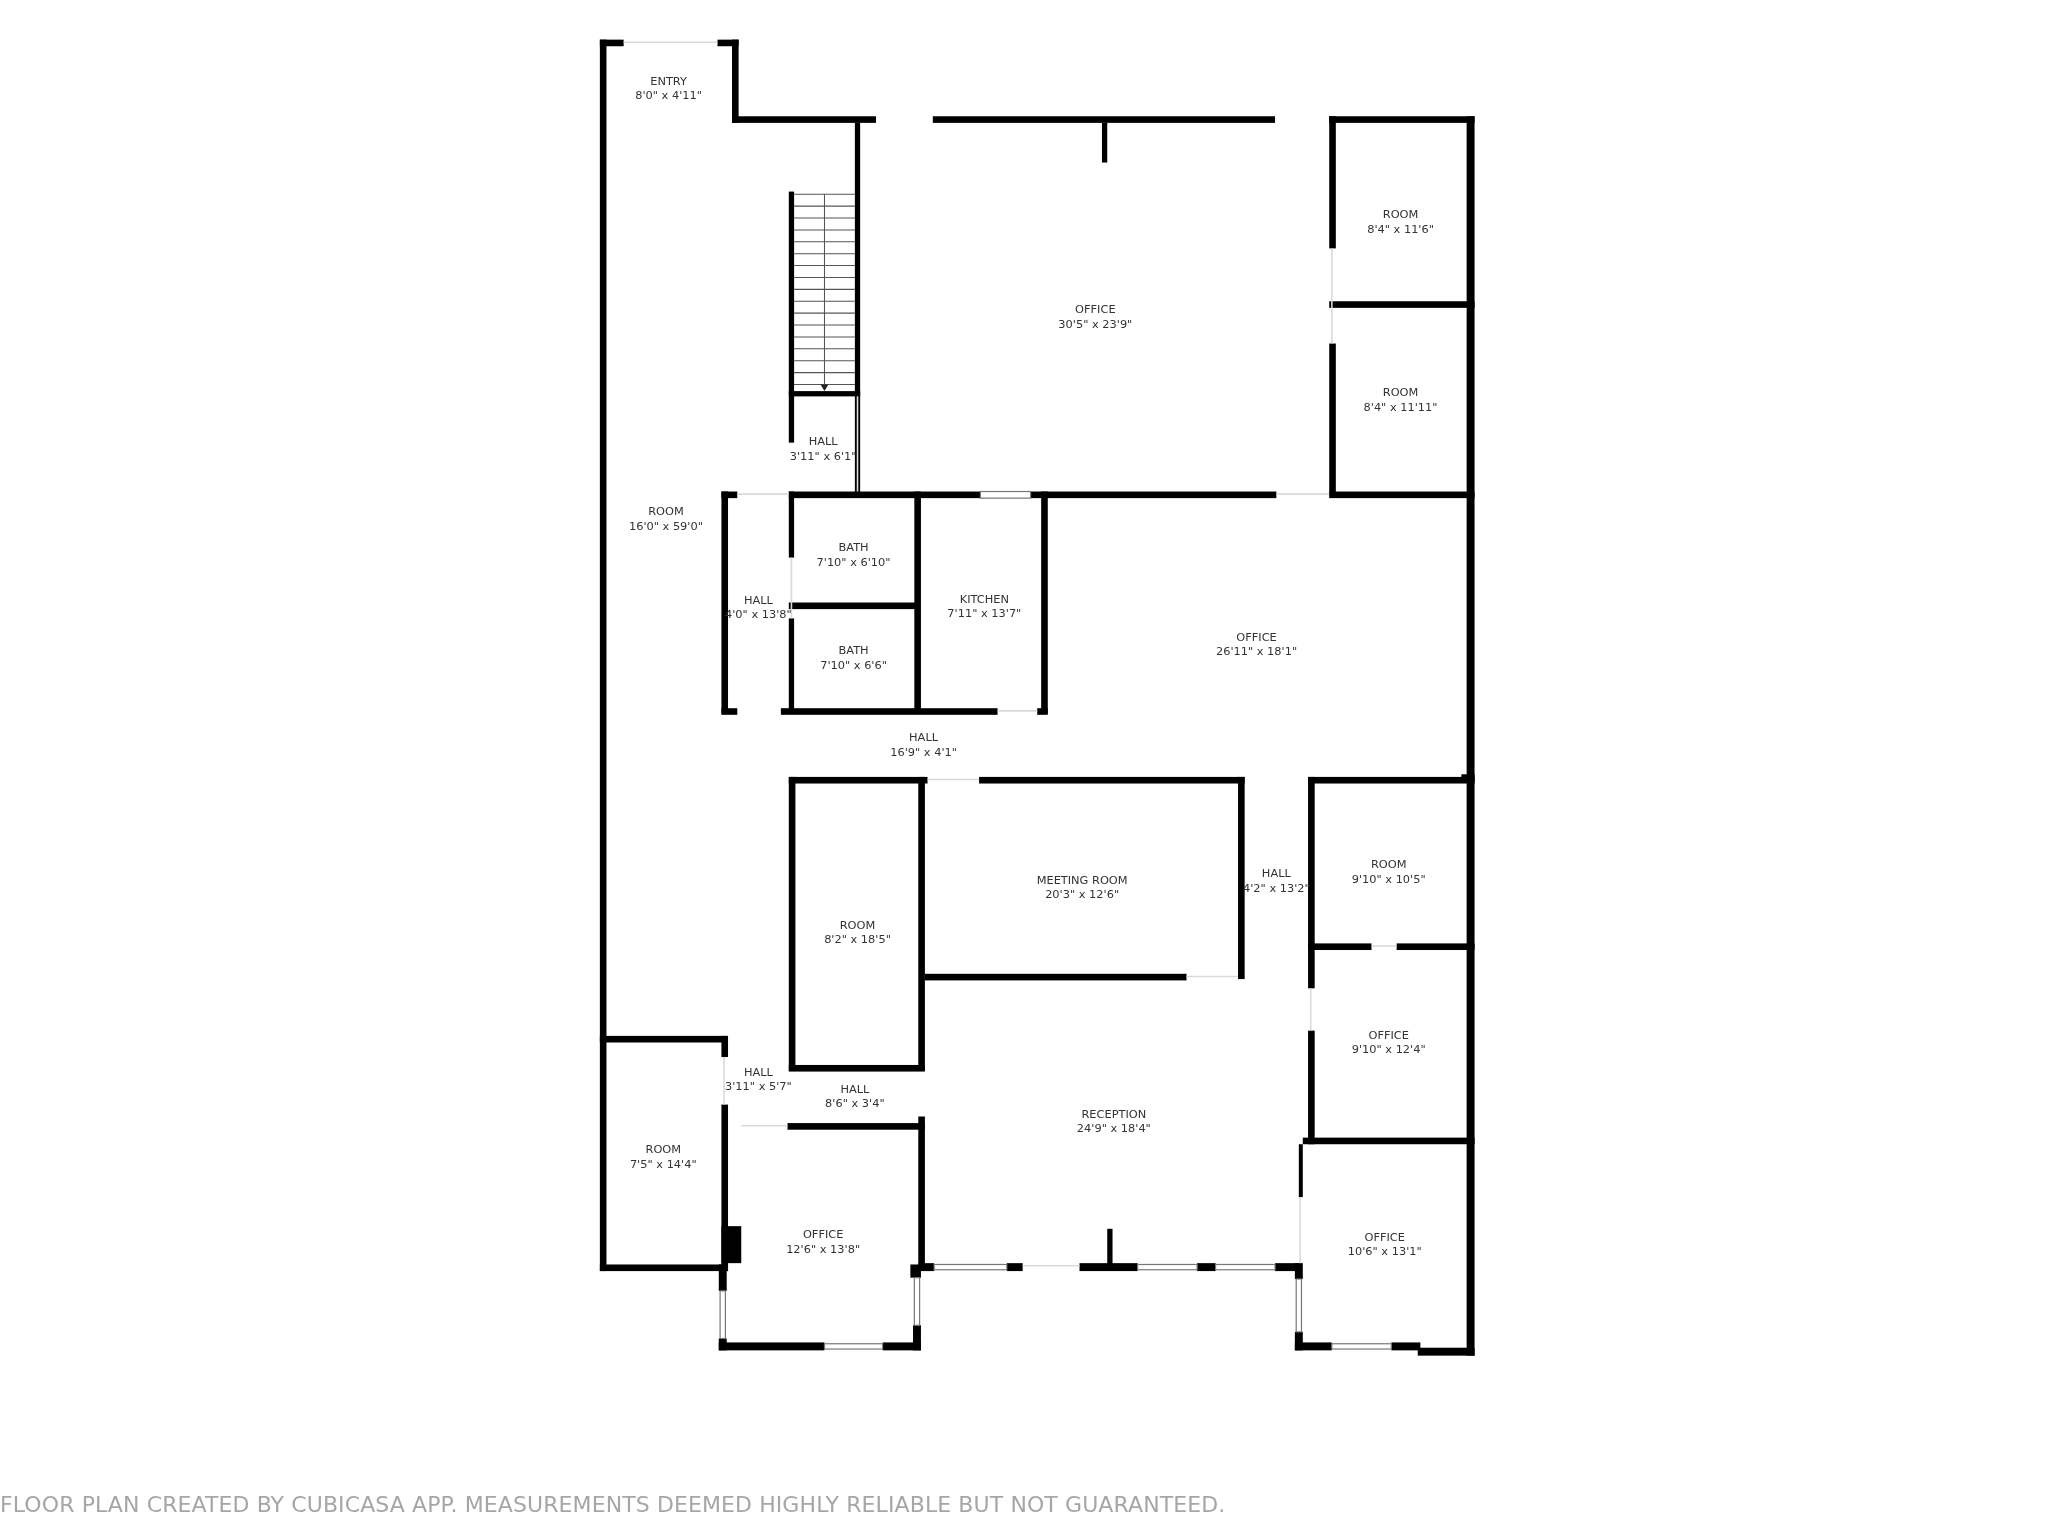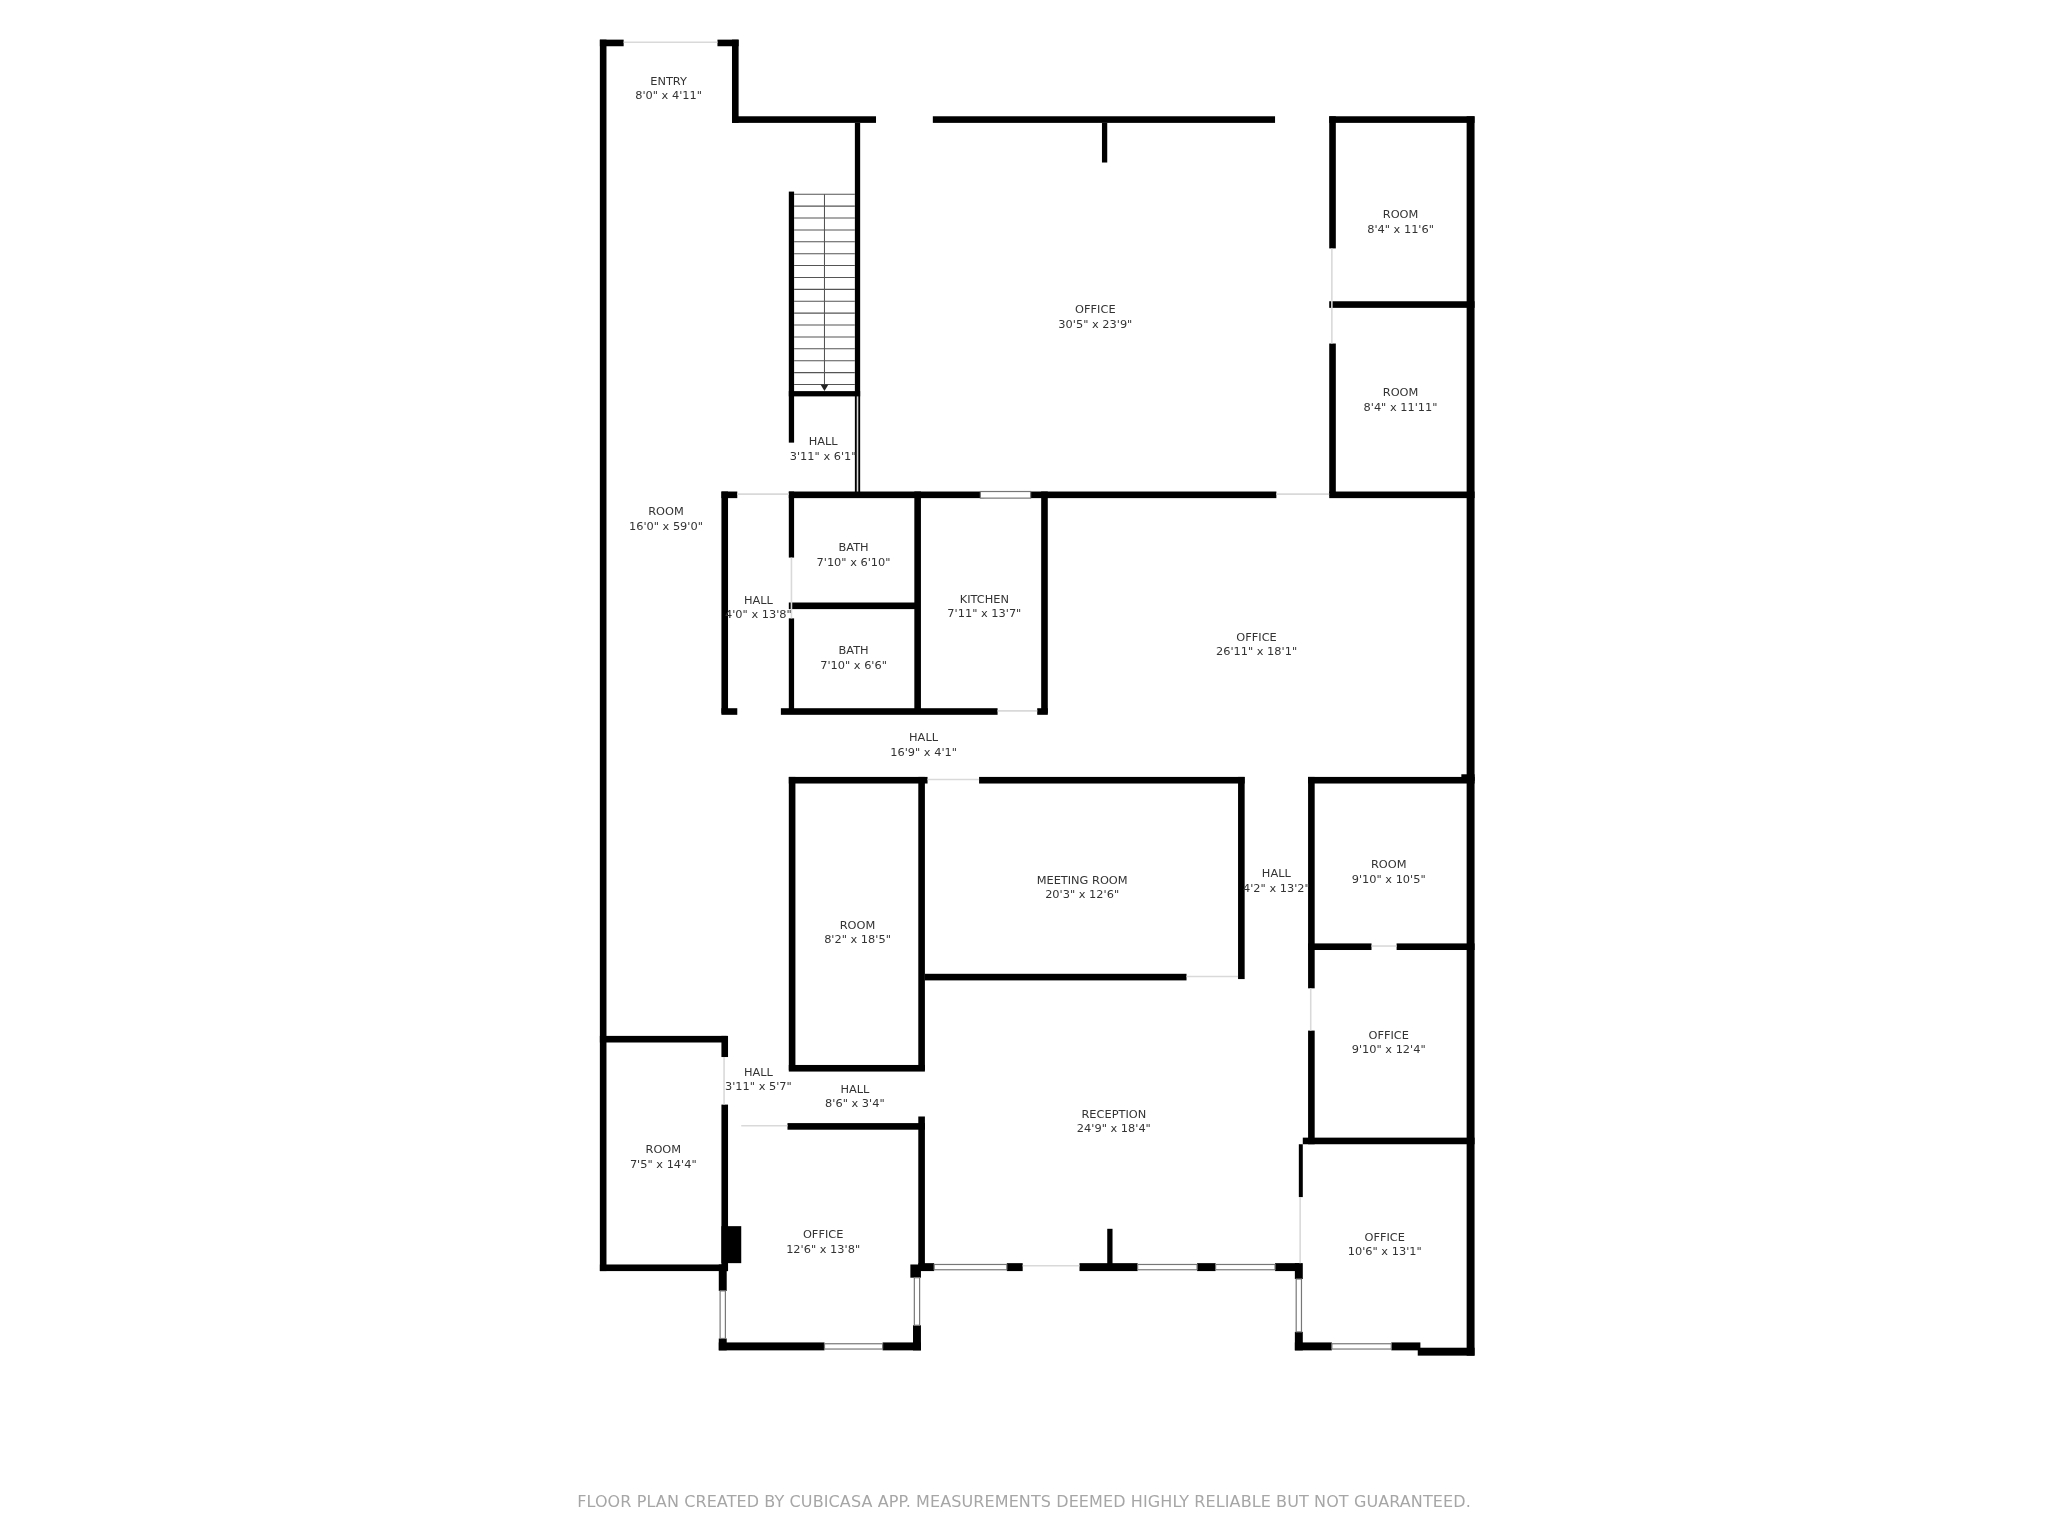--- a/index.html
+++ b/index.html
@@ -10,8 +10,8 @@
   .door { stroke:#d9d9d9; stroke-width:1.2; fill:none; }
   .stair-line { stroke:#555555; stroke-width:0.8; }
   .room-label { font-family:"DejaVu Sans", sans-serif; font-size:8.6px; fill:#333333; text-anchor:middle; }
-  .footer { position:absolute; left:0; width:2048px; top:1492px; text-align:center;
-            font-family:"DejaVu Sans", sans-serif; font-size:16px; color:#a6a6a6; letter-spacing:0.1px; }
+  .footer { position:absolute; left:0; width:2048px; top:1492px; text-align:left;
+            font-family:"DejaVu Sans", sans-serif; font-size:22px; color:#a6a6a6; letter-spacing:0.1px; }
 </style>
 </head>
 <body>

